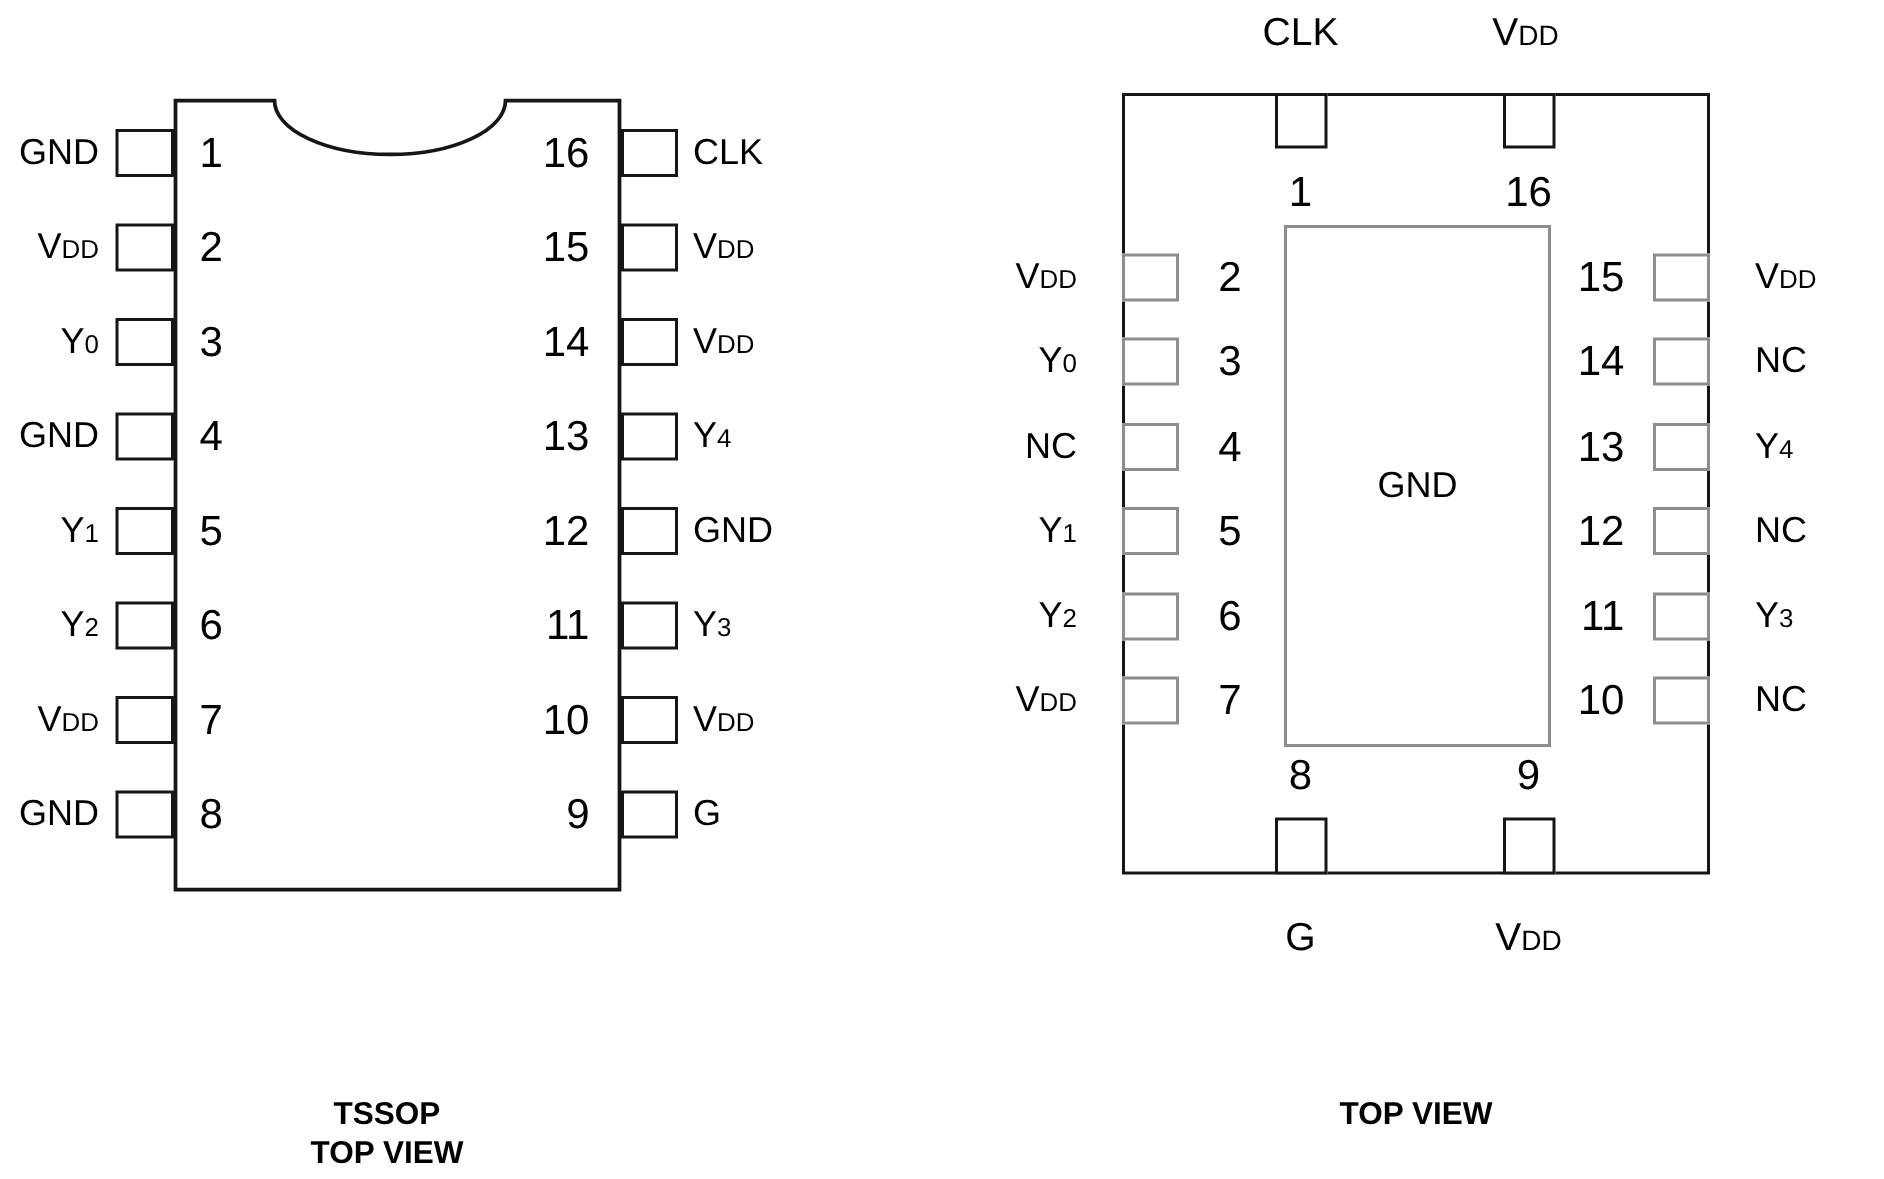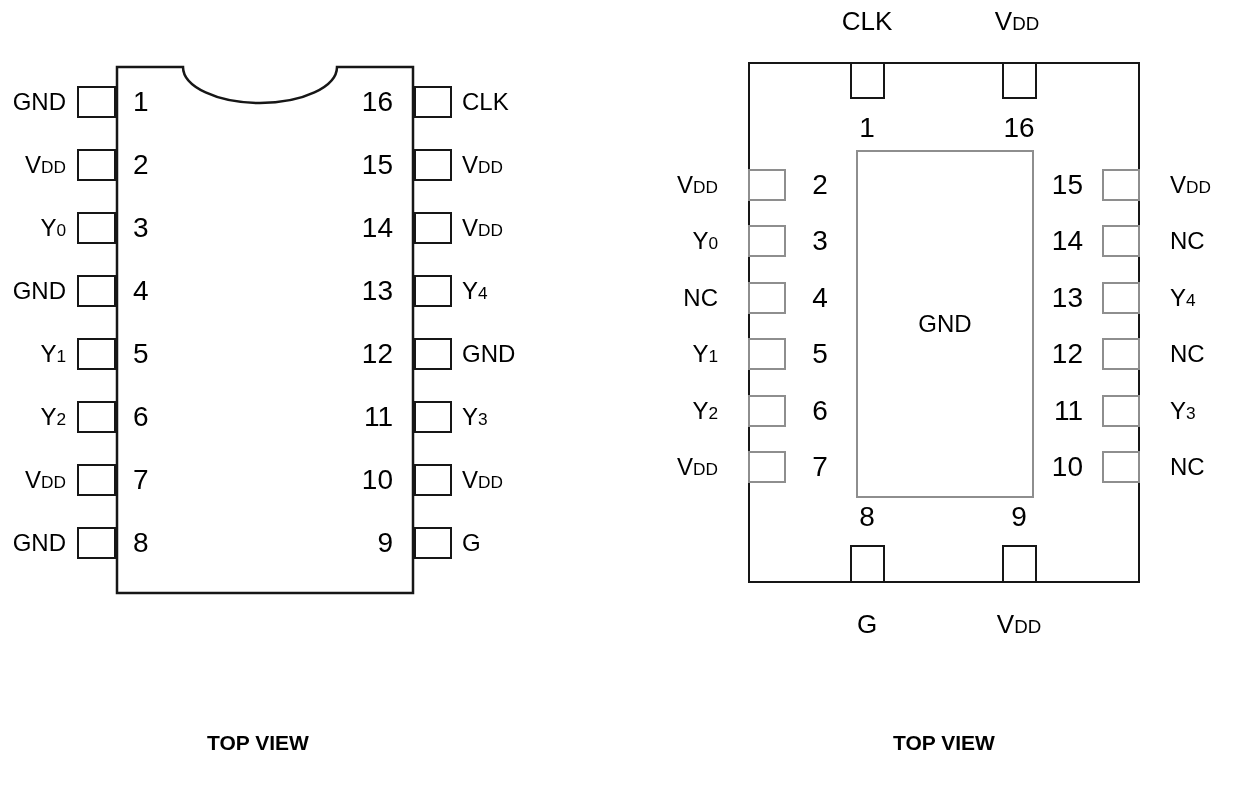--- a/index.html
+++ b/index.html
@@ -124,6 +124,7 @@
     <div class="lbl trl" style="top:527px"><span>G</span><span class="sub"></span></div>
 
     <div class="caption" style="left:108px">
+      <div>TSSOP</div>
       <div>TOP VIEW</div>
     </div>
   </div>

